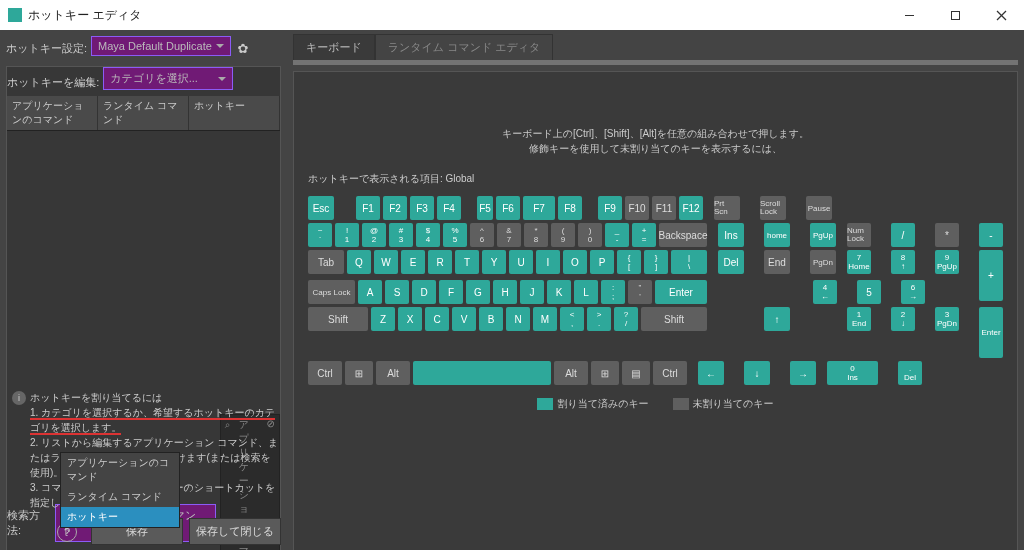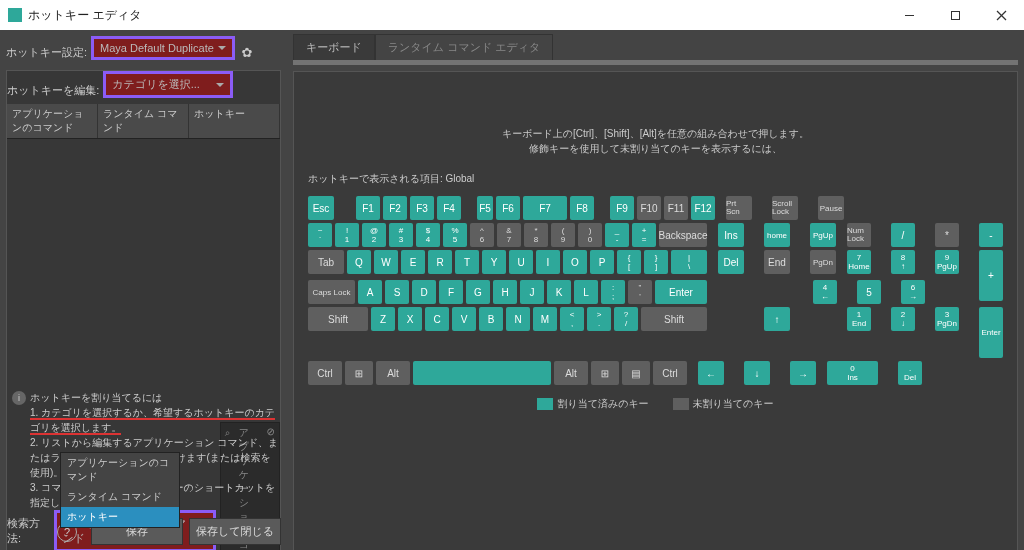--- a/index.html
+++ b/index.html
@@ -18,7 +18,7 @@
 .left { width:422px; display:flex; flex-direction:column; background:#444; padding:6px; position:relative; }
 .row { display:flex; align-items:flex-end; gap:4px; margin-bottom:6px; }
 .lbl { font-size:11px; }
-.select { background:#7f1d1d; border:3px solid #8b5cf6; color:#bbb; padding:3px 18px 3px 6px; font-size:11px; position:relative; min-width:130px; }
+.select { background:#701a75; border:1px solid #8b5cf6; color:#bbb; padding:3px 18px 3px 6px; font-size:11px; position:relative; min-width:130px; }
 .select::after { content:""; position:absolute; right:6px; top:50%; margin-top:-2px; border:4px solid transparent; border-top-color:#aaa; }
 .gear { width:16px; height:16px; display:inline-flex; align-items:center; justify-content:center; color:#ccc; font-size:13px; }
 

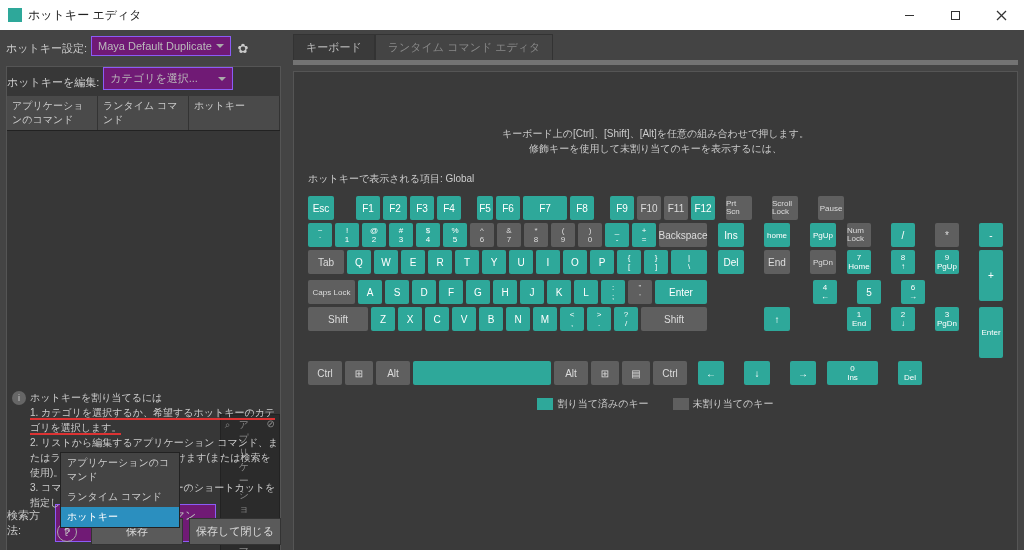--- a/index.html
+++ b/index.html
@@ -166,7 +166,7 @@
           <div style="width:10px"></div>
           <div class="key" style="width:16px">F5</div>
           <div class="key" style="width:24px">F6</div>
-          <div class="key" style="width:44px">F7</div>
+          <div class="key" style="width:32px">F7</div>
           <div class="key" style="width:24px">F8</div>
           <div style="width:10px"></div>
           <div class="key" style="width:24px">F9</div>

